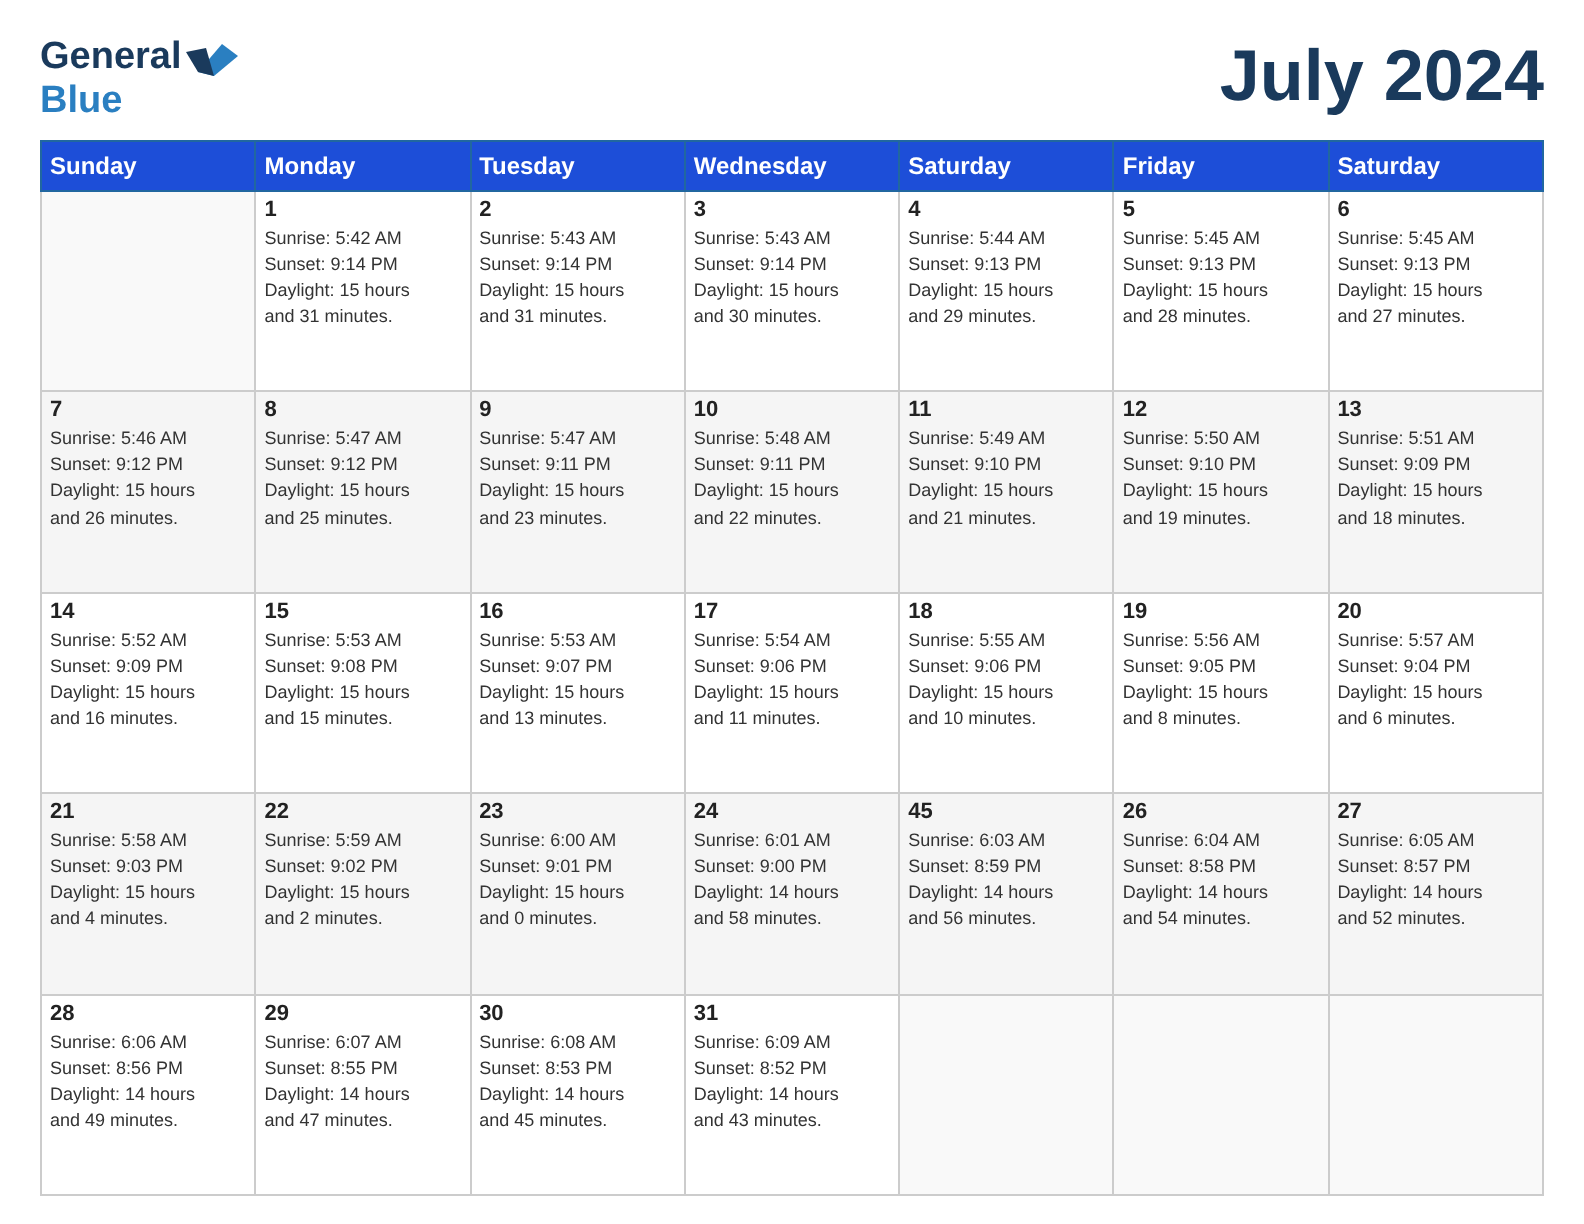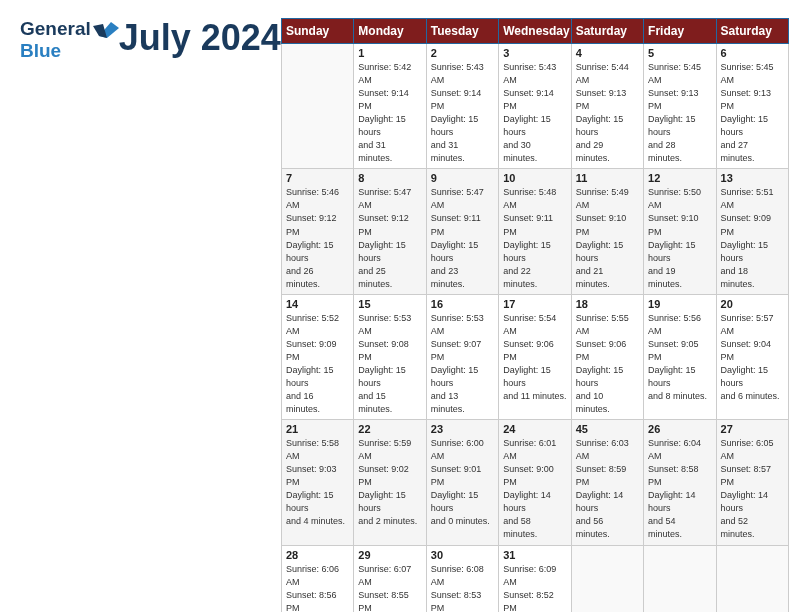--- a/index.html
+++ b/index.html
@@ -13,9 +13,9 @@
     .page {
       width: 792px;
       height: 612px;
-      padding: 18px 3px 14px 20px;
-      display: flex;
-      flex-direction: row;
+      padding: 18px 20px 14px 20px;
+      display: flex;
+      flex-direction: column;
     }
     .header {
       display: flex;

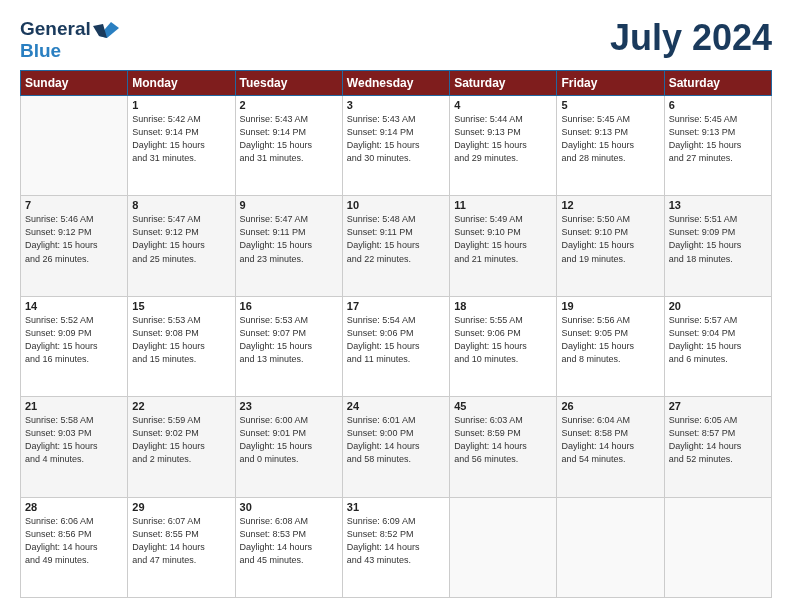--- a/index.html
+++ b/index.html
@@ -54,7 +54,7 @@
       table-layout: fixed;
     }
     .calendar th {
-      background: #7f1d1d;
+      background: #1d4ed8;
       color: #fff;
       font-size: 12px;
       font-weight: bold;

